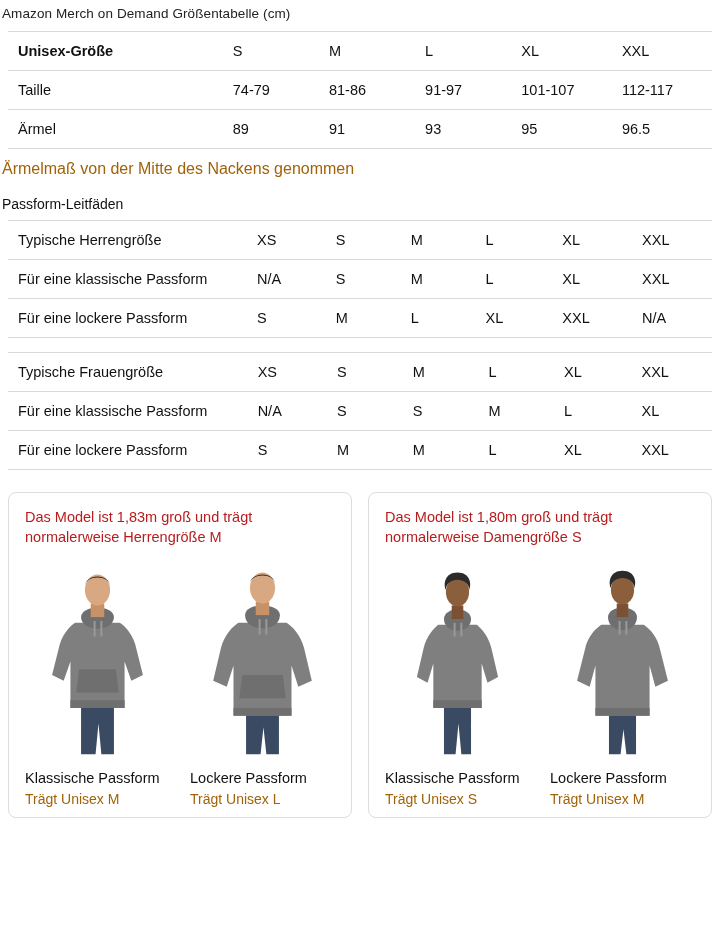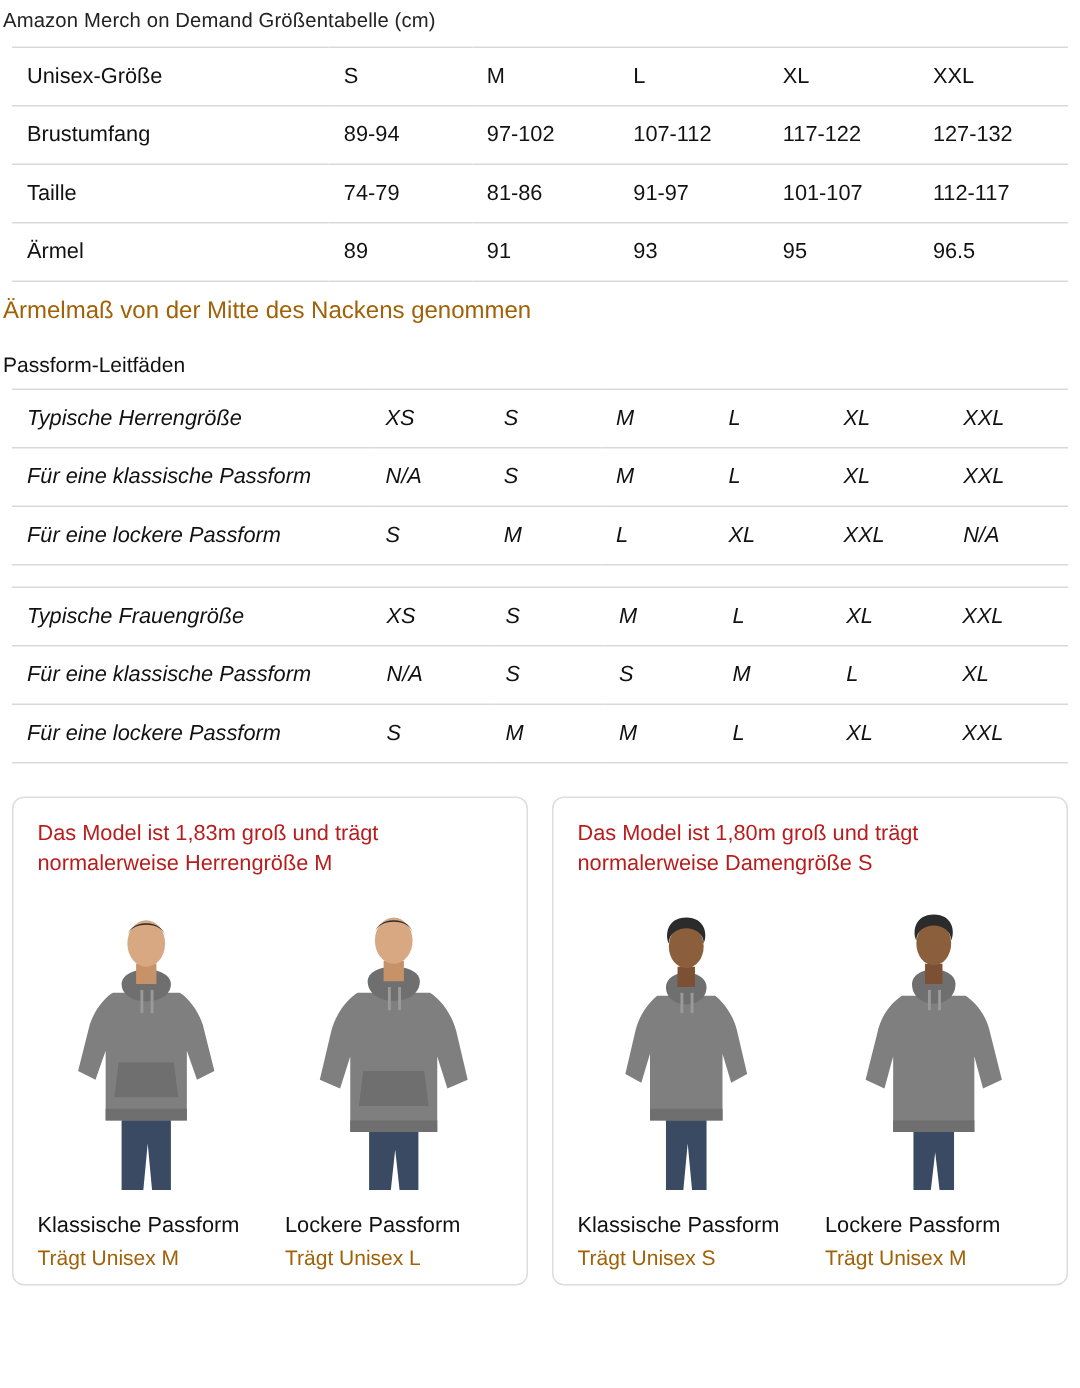--- a/index.html
+++ b/index.html
@@ -51,7 +51,7 @@
     color: #111111;
   }
   table.sizing td.hdr-label {
-    font-weight: normal;
+    font-weight: bold;
   }
 
   .note {

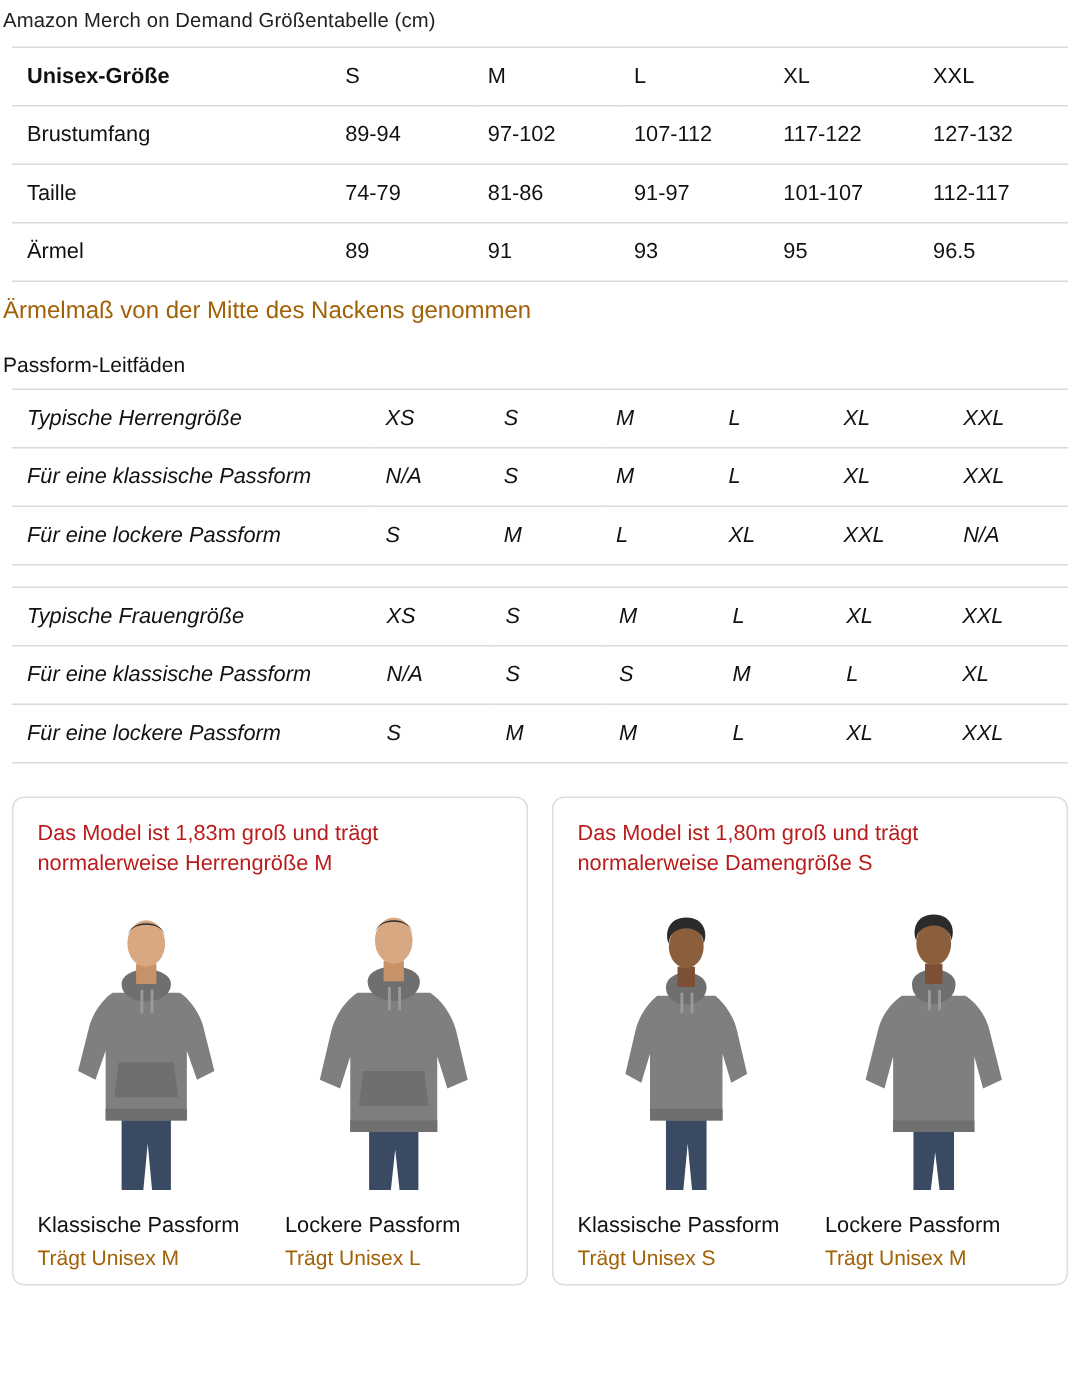--- a/index.html
+++ b/index.html
@@ -152,14 +152,6 @@
         <td class="val">L</td>
         <td class="val">XL</td>
         <td class="val">XXL</td>
-      </tr>
-      <tr>
-        <td>Brustumfang</td>
-        <td class="val">89-94</td>
-        <td class="val">97-102</td>
-        <td class="val">107-112</td>
-        <td class="val">117-122</td>
-        <td class="val">127-132</td>
       </tr>
       <tr>
         <td>Taille</td>

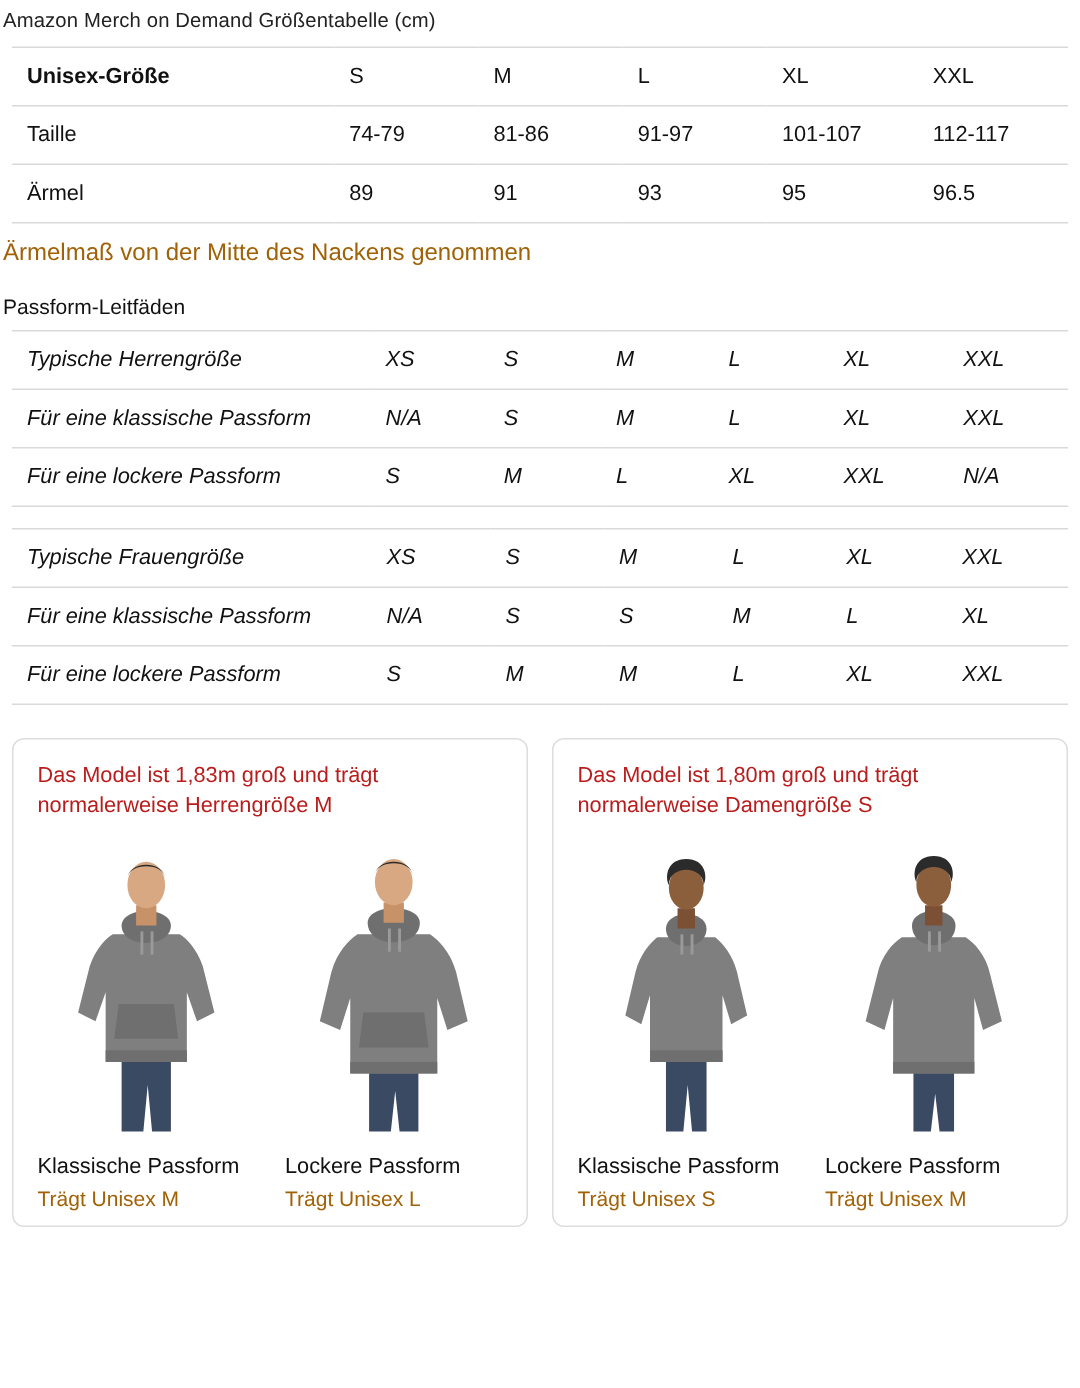--- a/index.html
+++ b/index.html
@@ -77,7 +77,6 @@
     padding: 11px 8px 11px 10px;
     vertical-align: middle;
     white-space: nowrap;
-    font-style: italic;
   }
   table.fit tr td:first-child {
     width: 236px;

